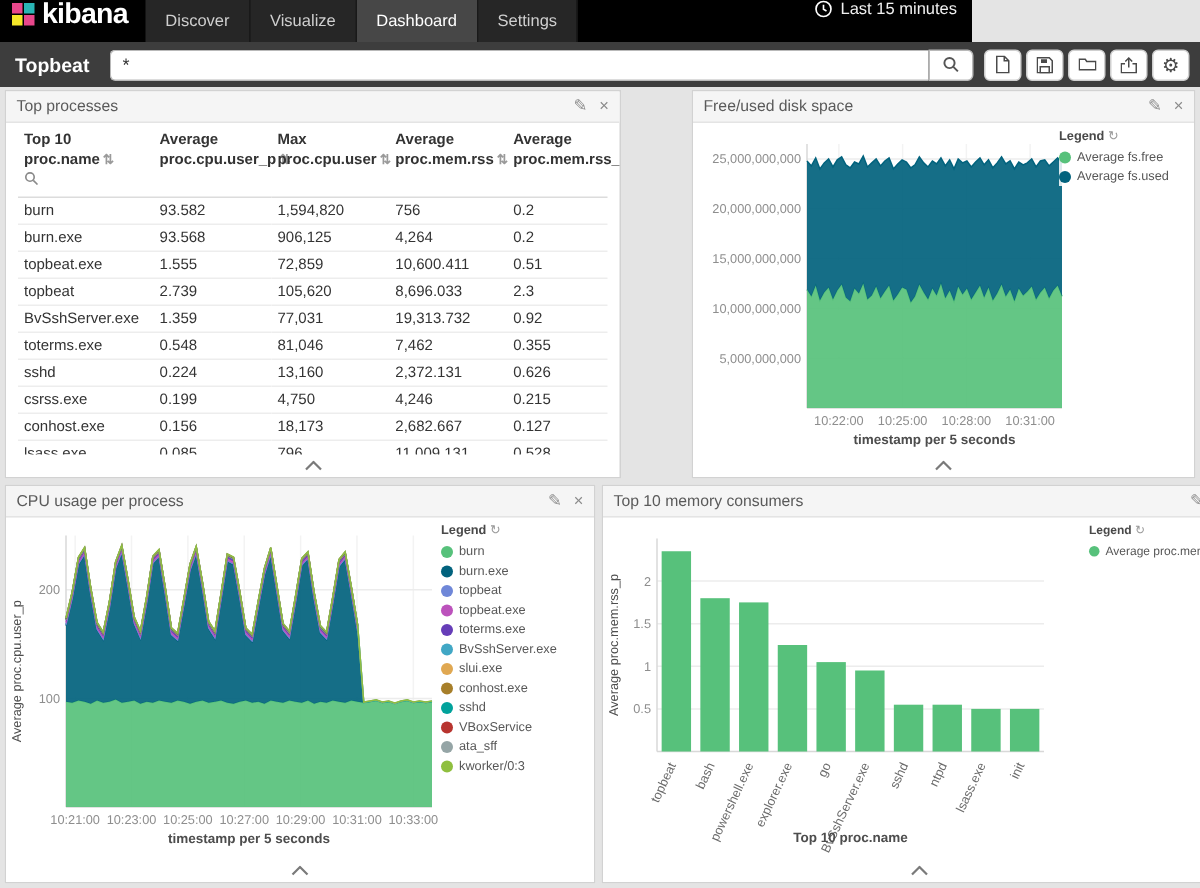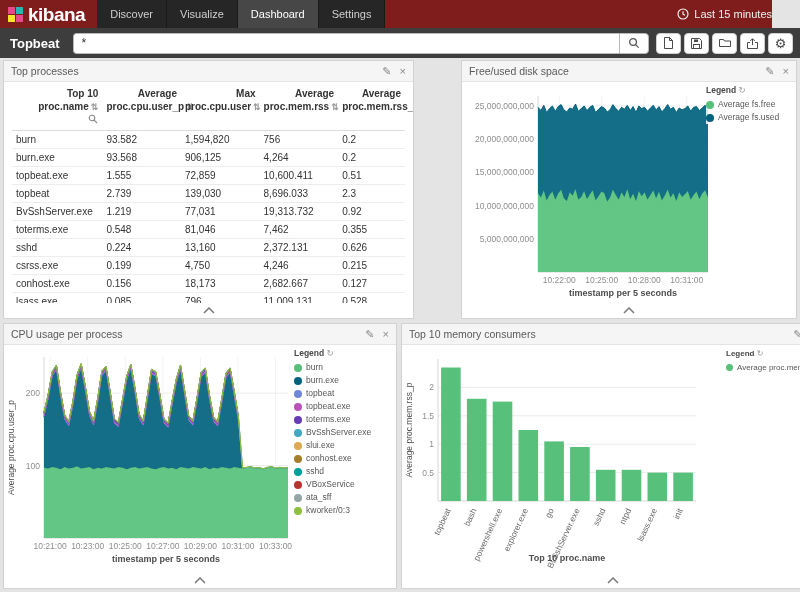--- a/index.html
+++ b/index.html
@@ -7,7 +7,7 @@
 body{font-family:"Liberation Sans",sans-serif;background:#e4e4e4;overflow:hidden}
 .screen{position:relative;width:800px;height:592px}
 
-.topnav{position:absolute;left:0;top:0;width:772px;height:28px;background:#7f1d1d;display:flex;align-items:center;color:#fff}
+.topnav{position:absolute;left:0;top:0;width:648px;height:28px;background:#000000;display:flex;align-items:flex-start;color:#fff}
 .logo{display:flex;align-items:center;gap:5px;padding:0 12px 0 8px;cursor:pointer}
 .logo-grid{display:grid;grid-template-columns:7px 7px;grid-template-rows:7px 7px;gap:1px}
 .logo-grid i{display:block}

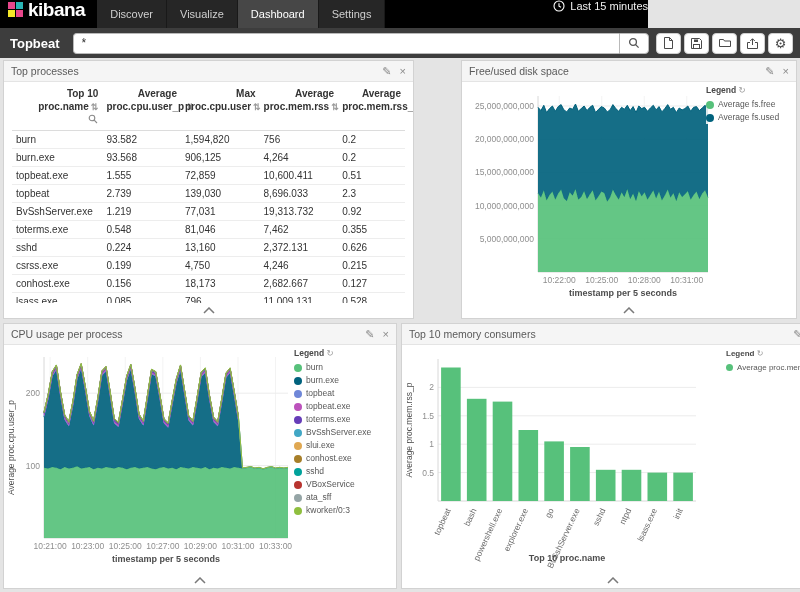--- a/index.html
+++ b/index.html
@@ -16,7 +16,7 @@
 .nav{display:flex;align-items:stretch;height:28px}
 .nav-item{display:flex;align-items:center;padding:0 13px;font-size:11px;color:#cfcfcf;background:#262626;border-right:1px solid #191919;cursor:pointer}
 .nav-item.active{background:#474747;color:#fff}
-.timepicker{margin-left:auto;display:flex;align-items:center;gap:5px;font-size:11px;color:#f0f0f0;cursor:pointer}
+.timepicker{margin-left:auto;display:flex;align-items:center;gap:5px;padding-right:10px;font-size:11px;color:#f0f0f0;cursor:pointer}
 
 .appbar{position:absolute;left:0;top:28px;width:800px;height:30px;background:#3d3d3d;display:flex;align-items:center;padding:0 7px}
 .app-title{color:#fff;font-size:13px;font-weight:bold;padding:0 13px 0 3px;white-space:nowrap}

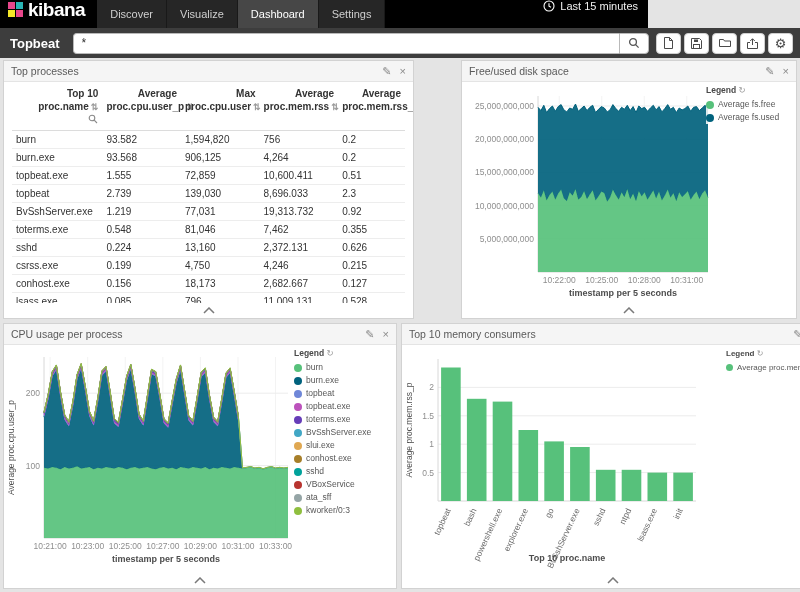--- a/index.html
+++ b/index.html
@@ -41,7 +41,7 @@
 .collapse{cursor:pointer;display:flex}
 
 table.proc{width:100%;border-collapse:collapse;font-size:10px;color:#333;table-layout:fixed}
-table.proc th{font-weight:bold;text-align:right;vertical-align:top;padding:3px 4px 2px;border-bottom:1px solid #dcdcdc;line-height:1.25;cursor:pointer}
+table.proc th{font-weight:bold;text-align:left;vertical-align:top;padding:3px 4px 2px;border-bottom:1px solid #dcdcdc;line-height:1.25;cursor:pointer}
 table.proc th:nth-child(1){width:23%}
 table.proc th:nth-child(2){width:20%}
 table.proc th:nth-child(3){width:20%}

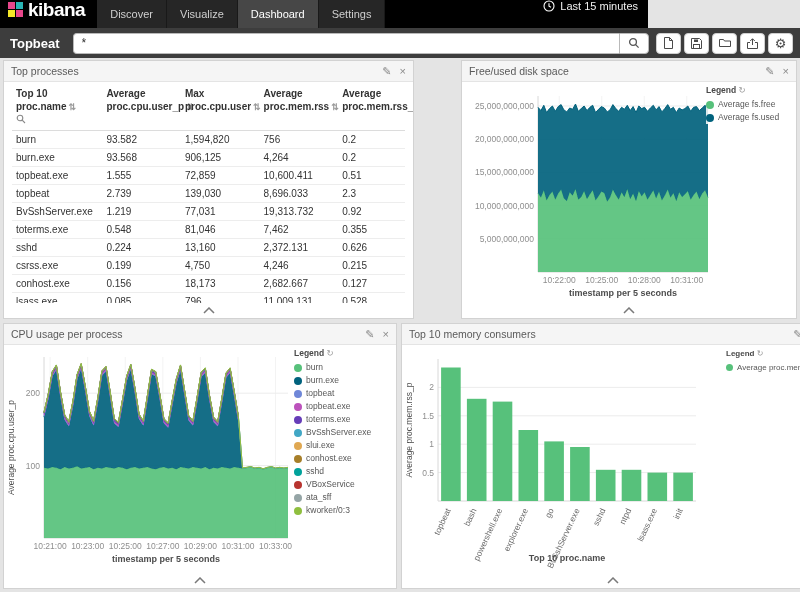--- a/index.html
+++ b/index.html
@@ -182,7 +182,7 @@
             <tr>
               <td>topbeat</td>
               <td>2.739</td>
-              <td>139,030</td>
+              <td>105,620</td>
               <td>8,696.033</td>
               <td>2.3</td>
             </tr>

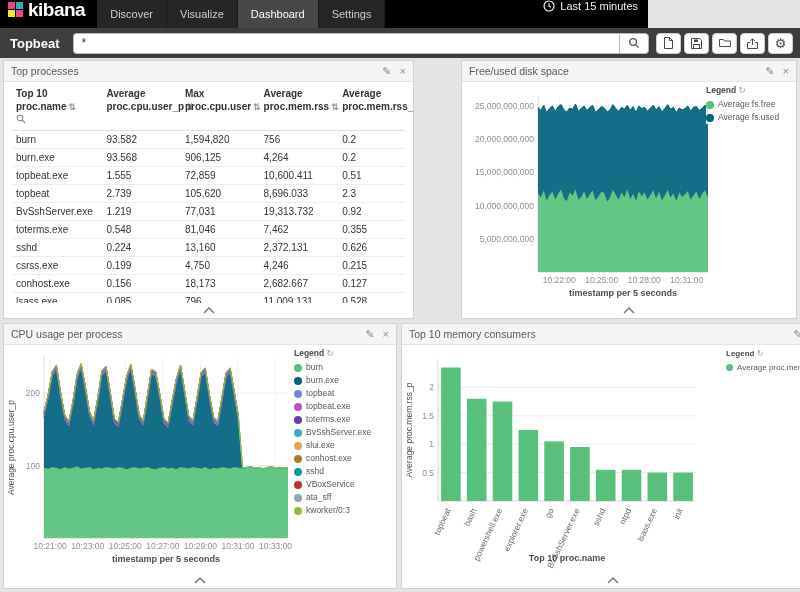--- a/index.html
+++ b/index.html
@@ -188,7 +188,7 @@
             </tr>
             <tr>
               <td>BvSshServer.exe</td>
-              <td>1.219</td>
+              <td>1.359</td>
               <td>77,031</td>
               <td>19,313.732</td>
               <td>0.92</td>

